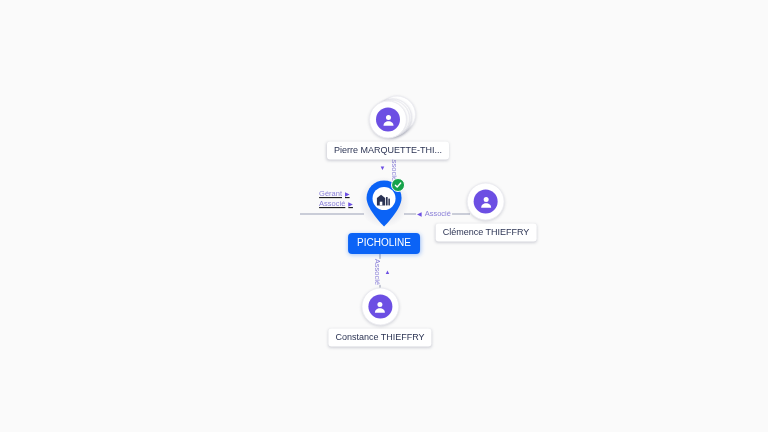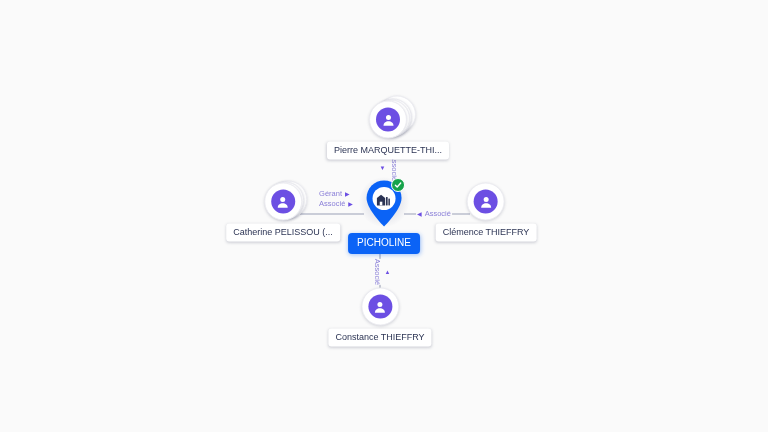--- a/index.html
+++ b/index.html
@@ -202,7 +202,7 @@
     <span class="arrow">▼</span>
   </div>
 
-  <div class="edge-label-stack" style="left:336px; top:199px;">
+  <div class="edge-label-stack" style="left:336px; top:199px;text-decoration:underline;">
     <div class="row">
       <span>Gérant</span>
       <span class="arrow">▶</span>

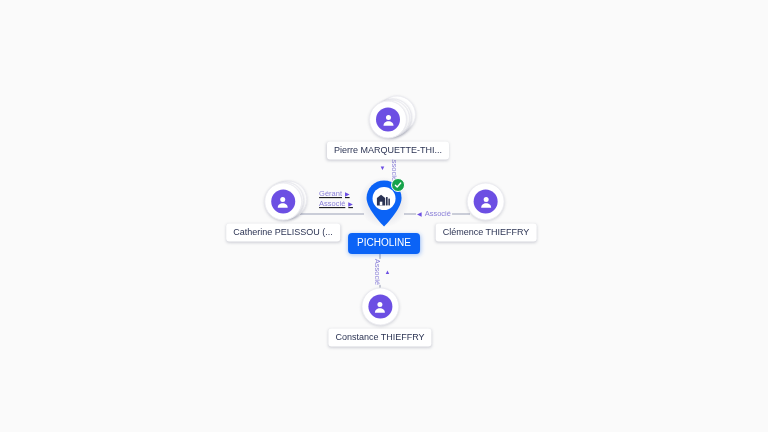--- a/index.html
+++ b/index.html
@@ -239,20 +239,6 @@
     <div class="node-label">Pierre MARQUETTE-THI...</div>
   </div>
 
-  <div class="node" style="left:283px; top:212px;">
-    <div class="avatar-wrap">
-      <div class="avatar-card stack-2"></div>
-      <div class="avatar-card stack-1"></div>
-      <div class="avatar-card front"></div>
-      <div class="avatar-circle">
-        <svg width="15" height="15" viewBox="0 0 24 24" fill="#ffffff">
-          <circle cx="12" cy="8" r="4"></circle>
-          <path d="M4 21c0-4.4 3.6-7 8-7s8 2.6 8 7z"></path>
-        </svg>
-      </div>
-    </div>
-    <div class="node-label">Catherine PELISSOU (...</div>
-  </div>
 
   <div class="node" style="left:380px; top:317px;">
     <div class="avatar-wrap">

